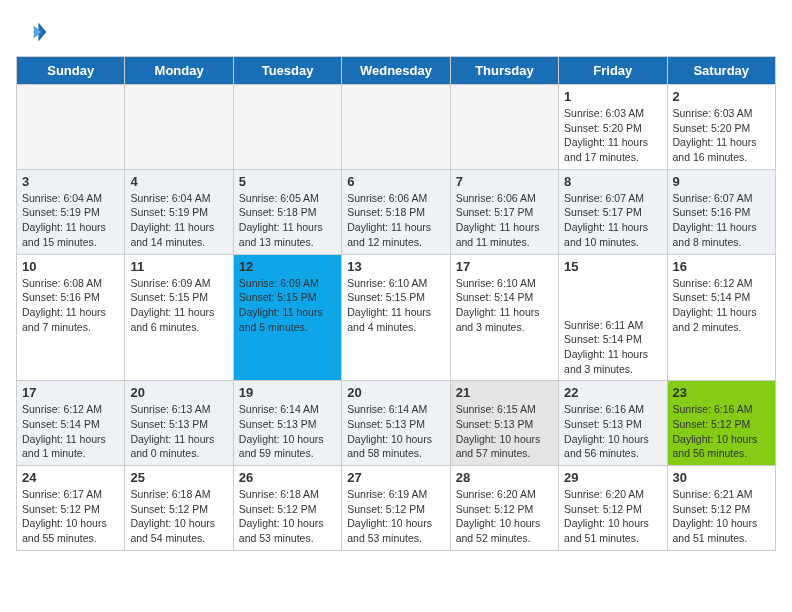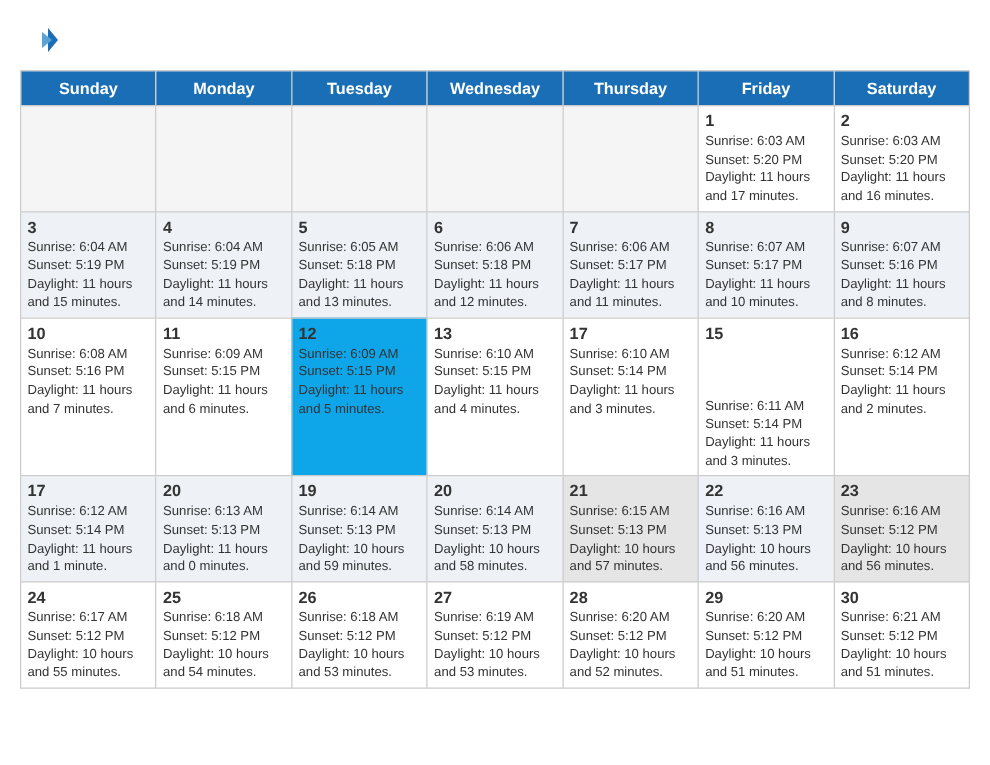--- a/index.html
+++ b/index.html
@@ -266,7 +266,7 @@
 Sunset: 5:13 PM
 Daylight: 10 hours and 56 minutes.</div>
           </td>
-          <td style="background: #e5e5e5;">
+          <td style="background: #84cc16;">
             <span class="day-num">23</span>
             <div class="day-info" style="white-space: pre-line;">Sunrise: 6:16 AM
 Sunset: 5:12 PM

